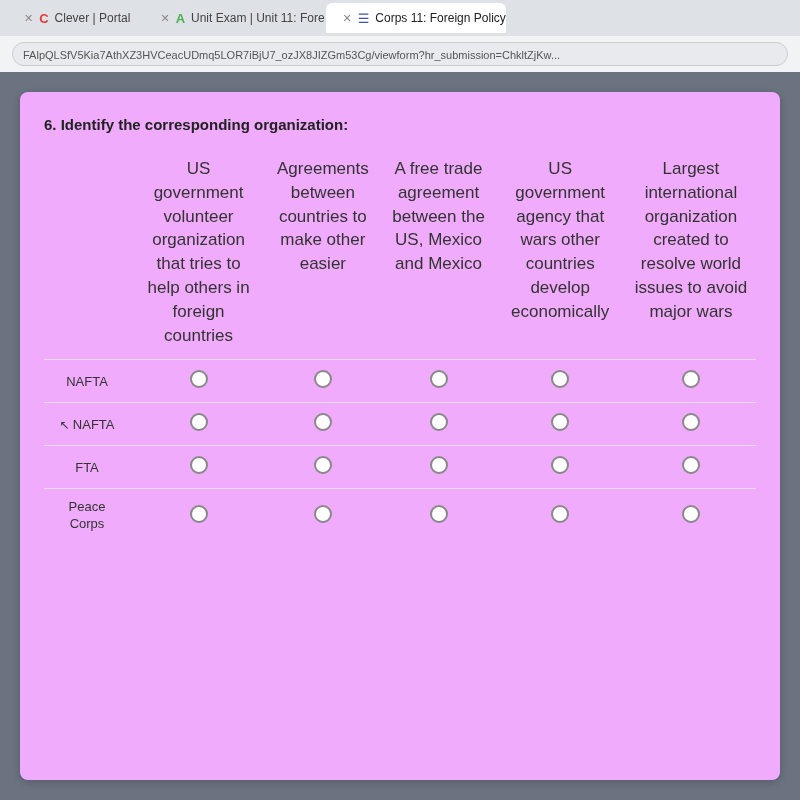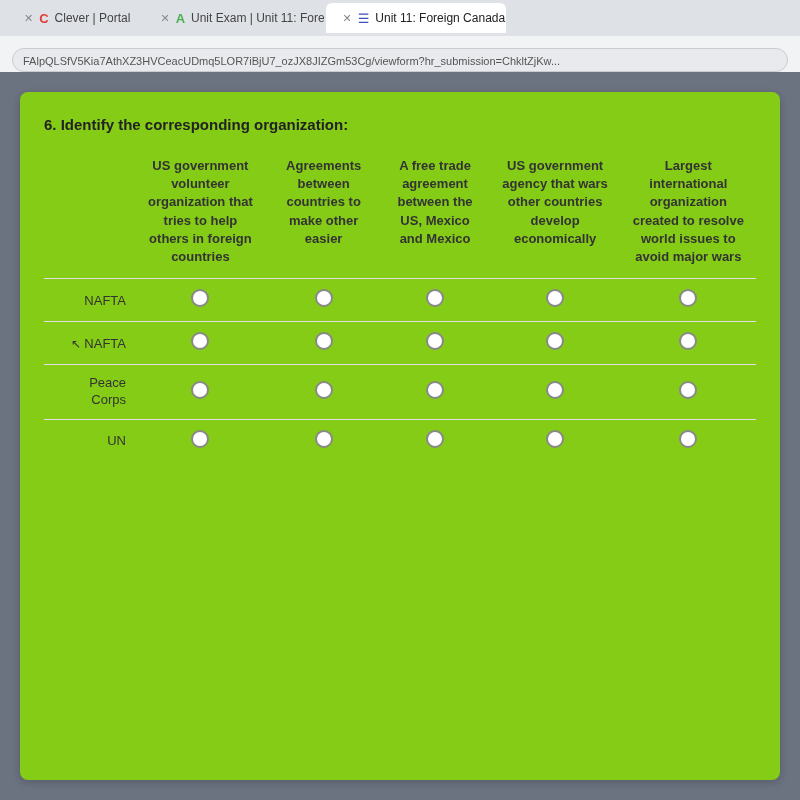--- a/index.html
+++ b/index.html
@@ -151,7 +151,7 @@
     <div class="tab active">
       <span class="tab-close">✕</span>
       <span class="tab-icon" style="color:#3f51b5;">☰</span>
-      <span>Unit 11: Foreign Canada</span>
+      <span>Corps 11: Foreign Policy</span>
     </div>
   </div>
   <div class="address-bar">

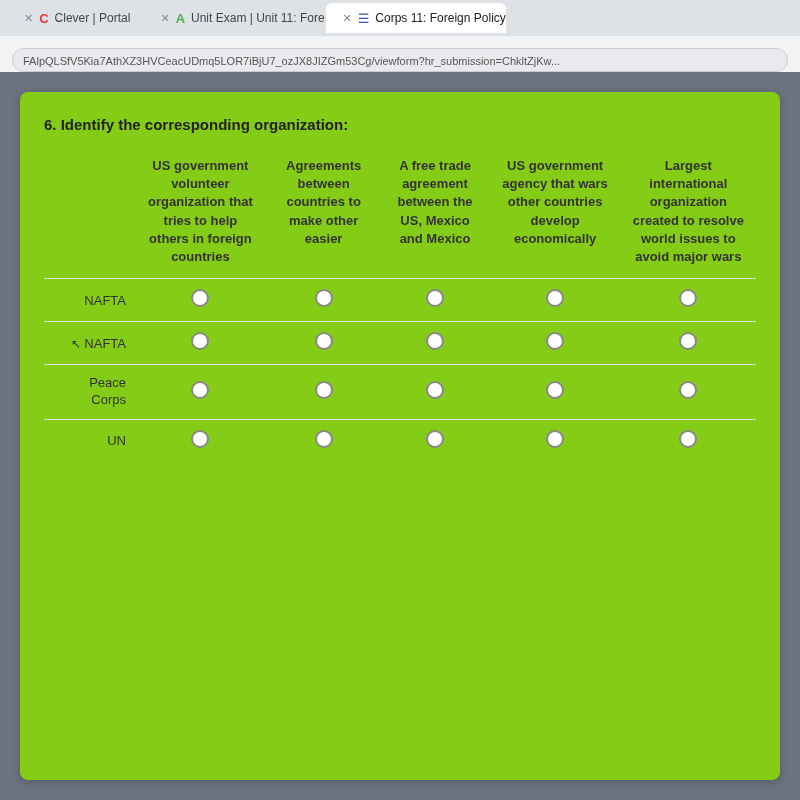--- a/index.html
+++ b/index.html
@@ -54,7 +54,7 @@
     }
     .address-bar {
       display: flex;
-      align-items: flex-end;
+      align-items: center;
       height: 36px;
       padding: 0 12px;
       background: #f1f3f4;

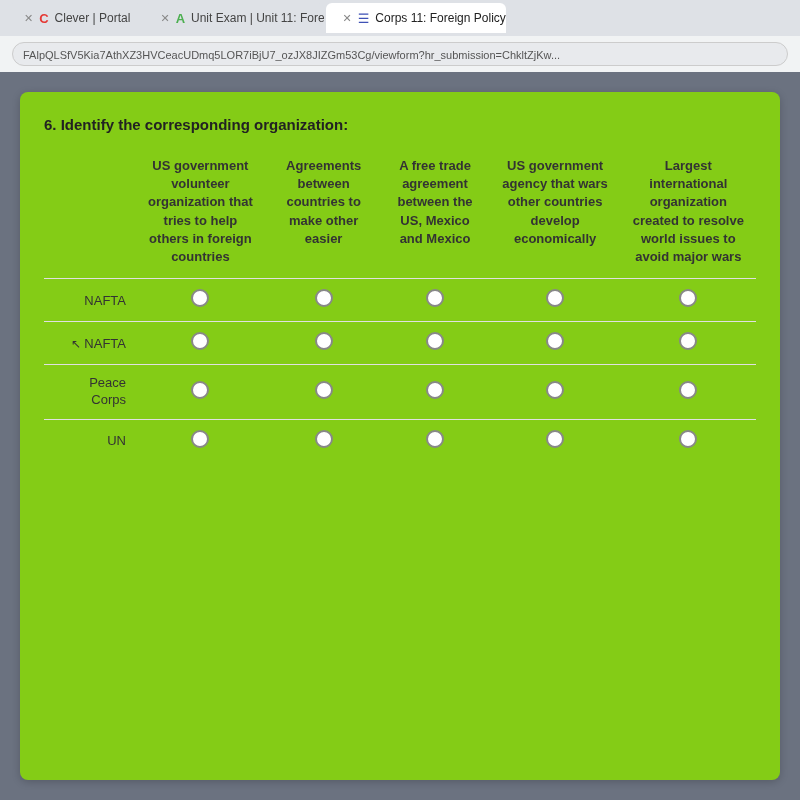--- a/index.html
+++ b/index.html
@@ -76,7 +76,7 @@
 
     
     .page-content {
-      background: #84cc16;
+      background: #f0abfc;
       margin: 20px;
       border-radius: 8px;
       padding: 24px;

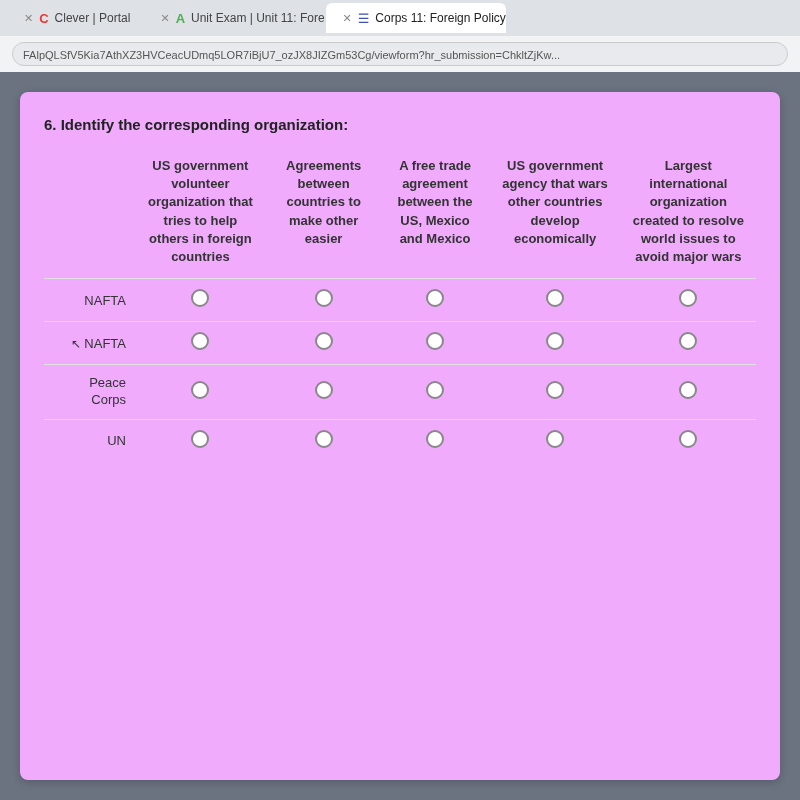--- a/index.html
+++ b/index.html
@@ -98,8 +98,8 @@
     }
 
     .matrix-table th {
-      font-size: 13px;
-      font-weight: bold;
+      font-size: 17px;
+      font-weight: normal;
       color: #333;
       text-align: center;
       vertical-align: top;

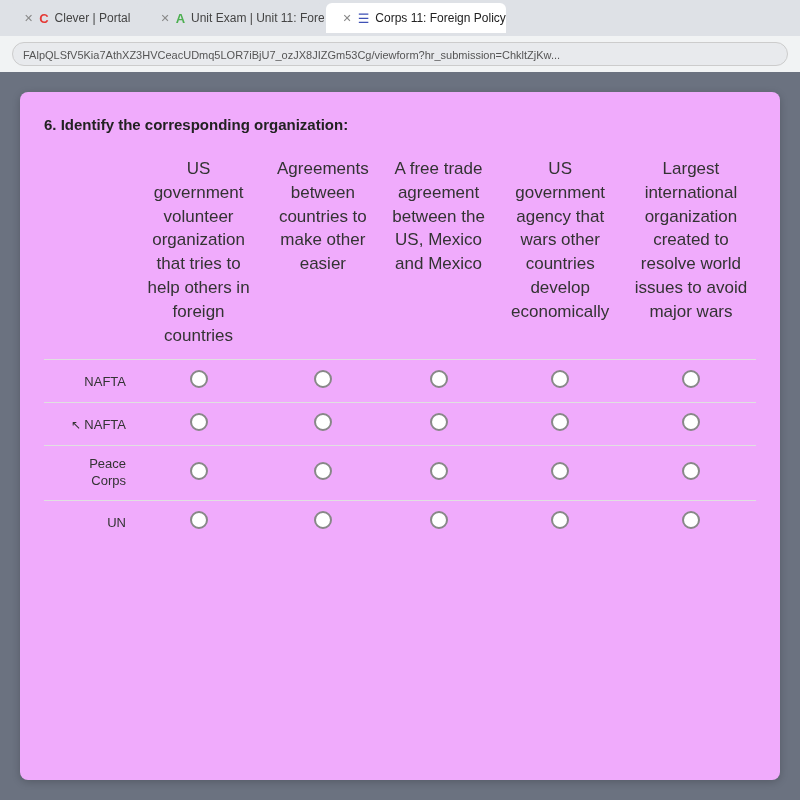--- a/index.html
+++ b/index.html
@@ -117,7 +117,7 @@
       border-top: 1px solid #e0e0e0;
     }
     .matrix-table td.row-label {
-      text-align: right;
+      text-align: center;
       font-size: 13px;
       color: #333;
       font-weight: normal;

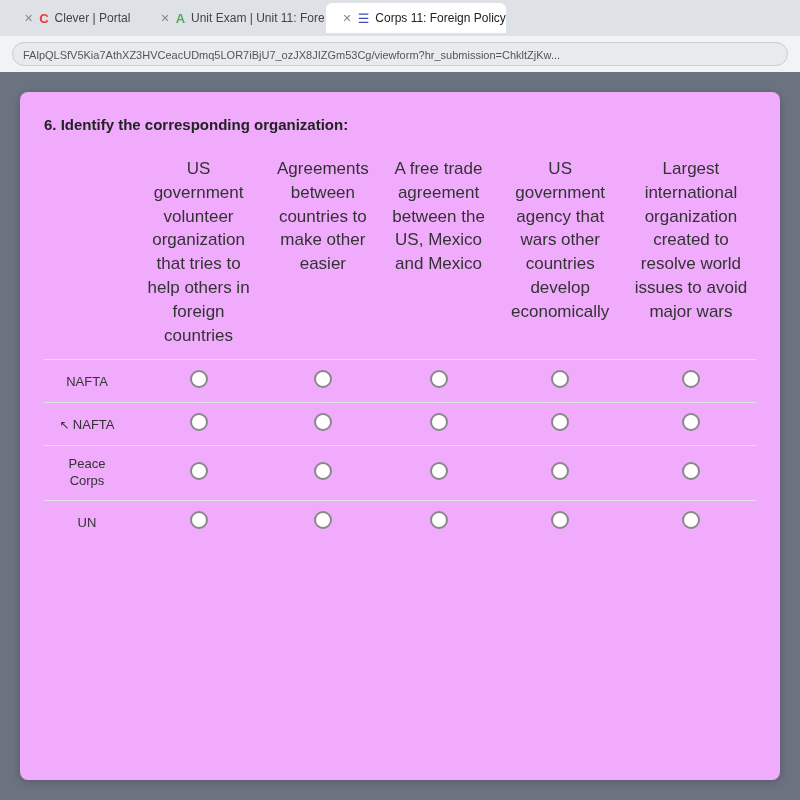--- a/index.html
+++ b/index.html
@@ -195,6 +195,14 @@
         <td><span class="radio-circle"></span></td>
       </tr>
 
+      <tr>
+        <td class="row-label">FTA</td>
+        <td><span class="radio-circle"></span></td>
+        <td><span class="radio-circle"></span></td>
+        <td><span class="radio-circle"></span></td>
+        <td><span class="radio-circle"></span></td>
+        <td><span class="radio-circle"></span></td>
+      </tr>
 
       <tr>
         <td class="row-label" style="line-height:1.3;margin-left:20px;">Peace<br>Corps</td>

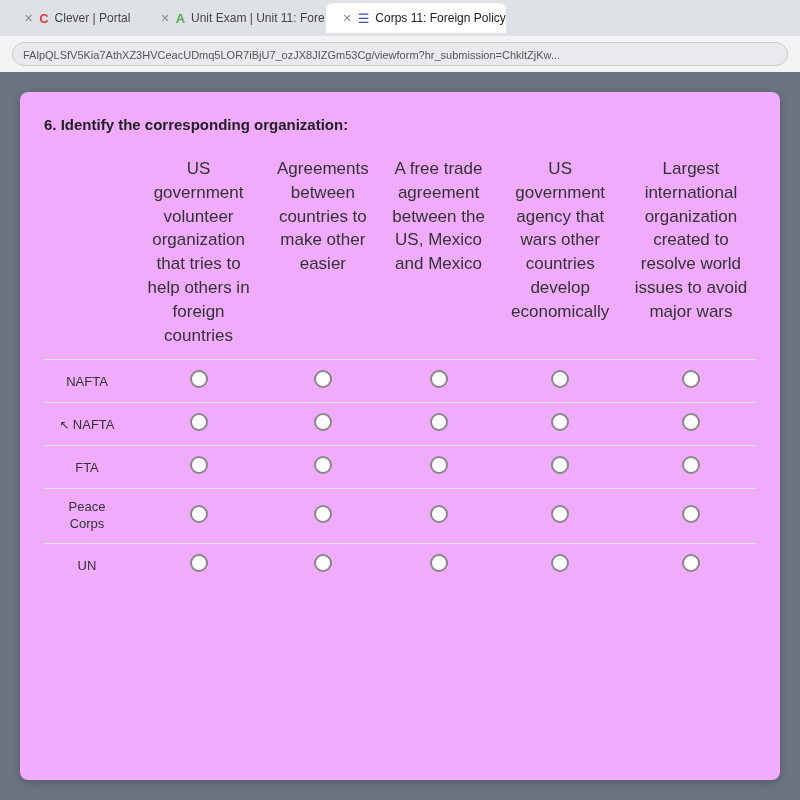--- a/index.html
+++ b/index.html
@@ -213,14 +213,6 @@
         <td><span class="radio-circle"></span></td>
       </tr>
 
-      <tr>
-        <td class="row-label">UN</td>
-        <td><span class="radio-circle"></span></td>
-        <td><span class="radio-circle"></span></td>
-        <td><span class="radio-circle"></span></td>
-        <td><span class="radio-circle"></span></td>
-        <td><span class="radio-circle"></span></td>
-      </tr>
     </tbody>
   </table>
 </div>

